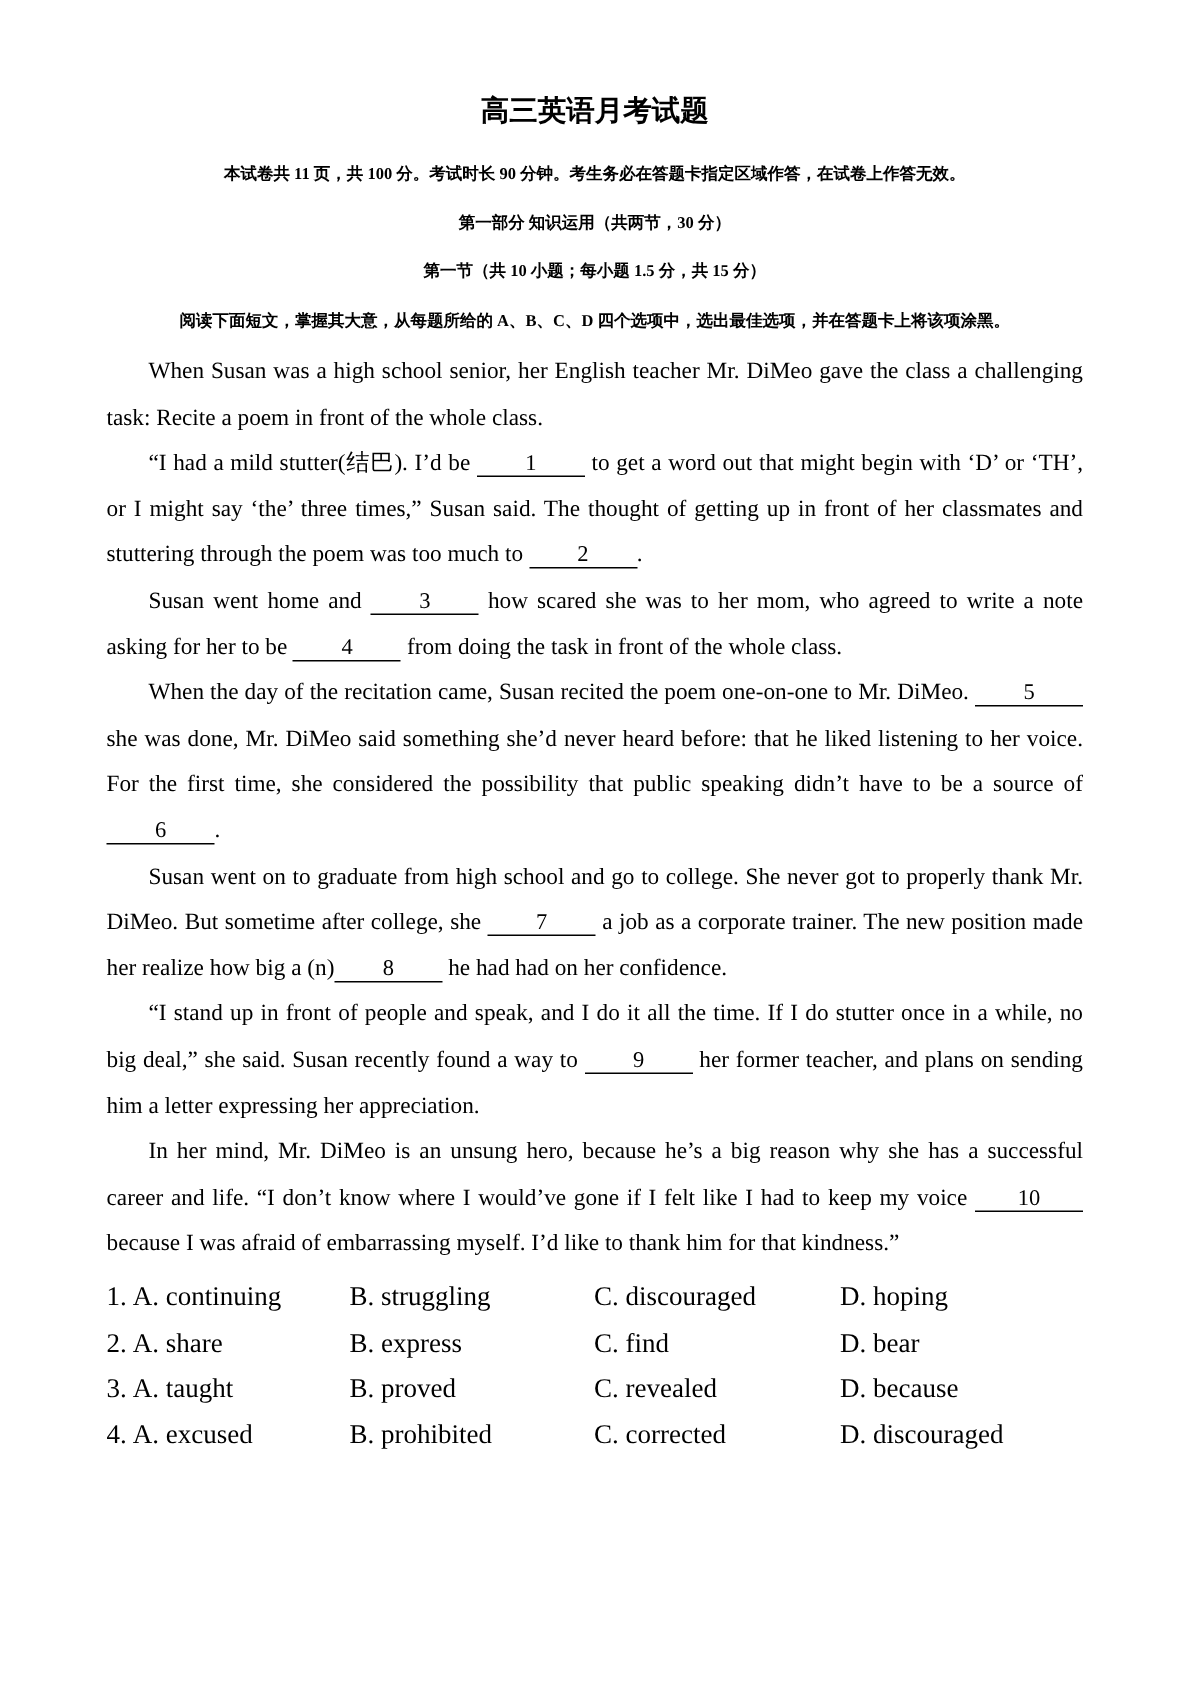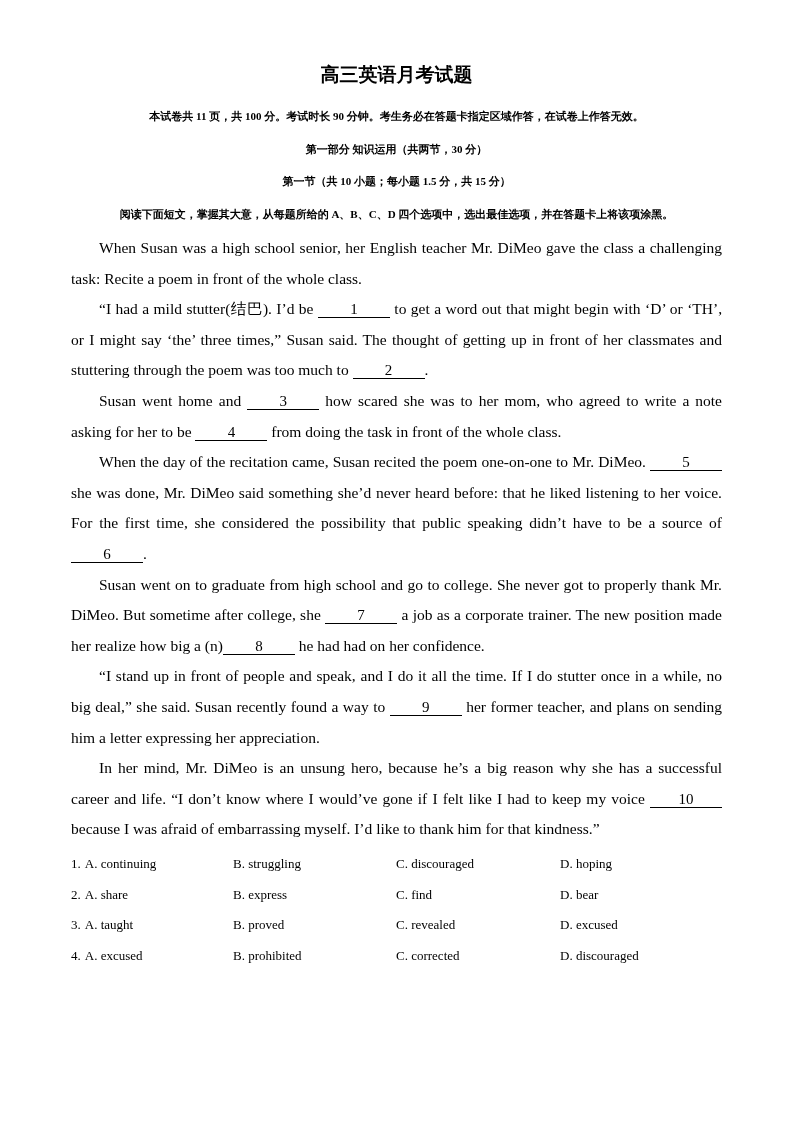--- a/index.html
+++ b/index.html
@@ -58,7 +58,7 @@
   .q-row {
     display: grid;
     grid-template-columns: 162px 163px 164px 1fr;
-    font-size: 13px;
+    font-size: 18px;
     line-height: 30.8px;
   }
   .q-cell {

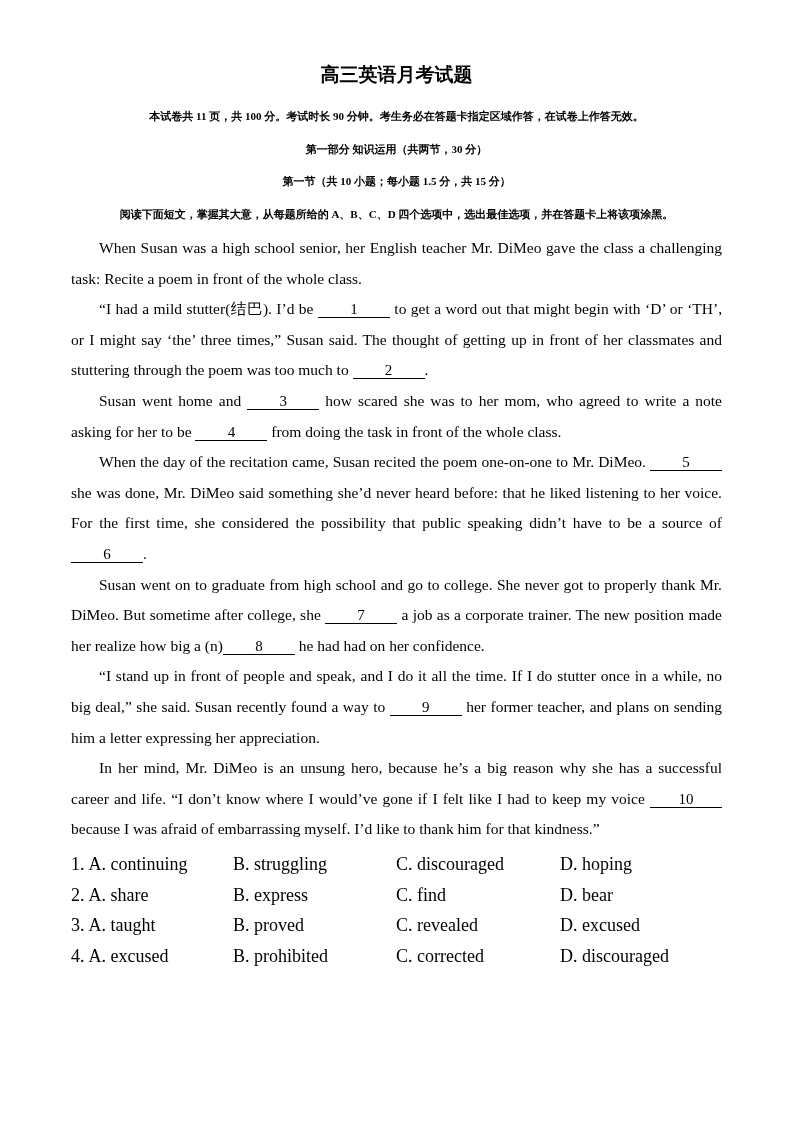--- a/index.html
+++ b/index.html
@@ -110,7 +110,7 @@
         <div class="q-cell"><span class="q-num">3.</span>A. taught</div>
         <div class="q-cell">B. proved</div>
         <div class="q-cell">C. revealed</div>
-        <div class="q-cell">D. excused</div>
+        <div class="q-cell">D. because</div>
       </div>
       <div class="q-row">
         <div class="q-cell"><span class="q-num">4.</span>A. excused</div>

